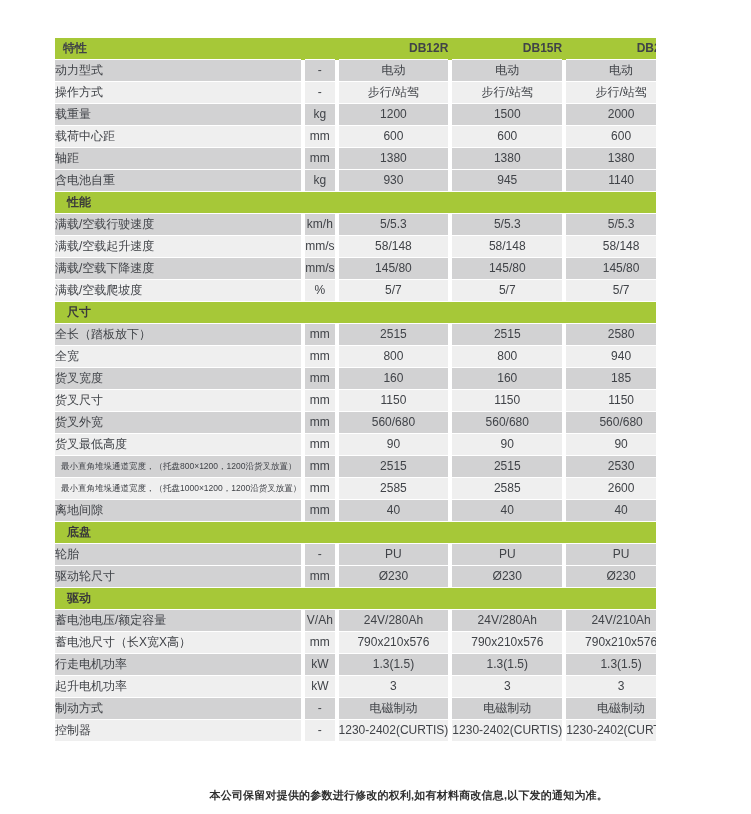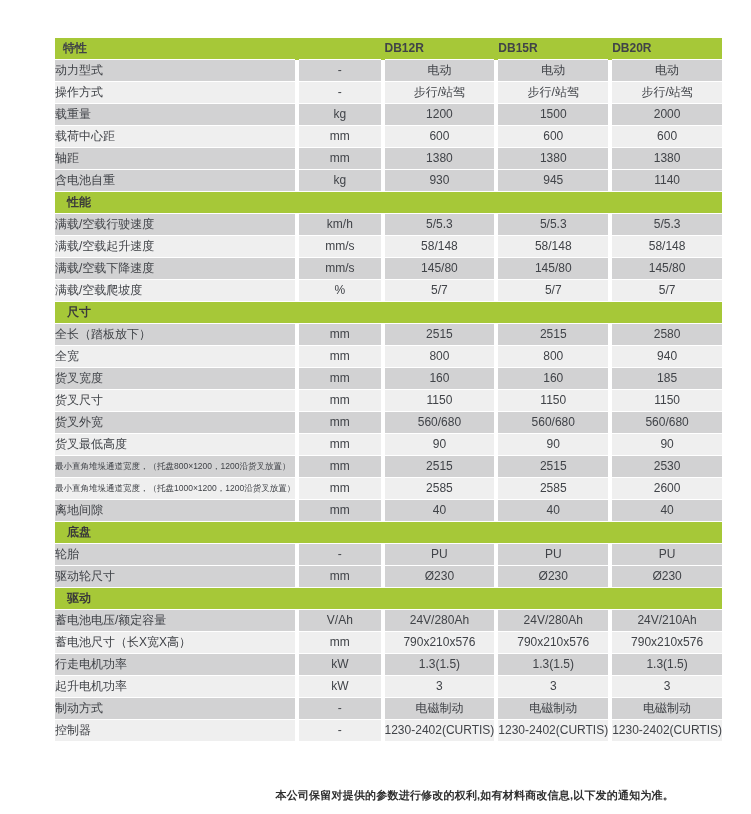--- a/index.html
+++ b/index.html
@@ -15,7 +15,7 @@
     font-family:"Liberation Sans","DejaVu Sans",sans-serif;
     color:var(--value-text);
   }
-  .sheet{position:relative;width:722px;height:814px;overflow:hidden;}
+  .sheet{position:relative;width:656px;height:814px;overflow:hidden;}
   table.spec{
     position:absolute;left:55px;top:38px;
     border-collapse:collapse;table-layout:fixed;

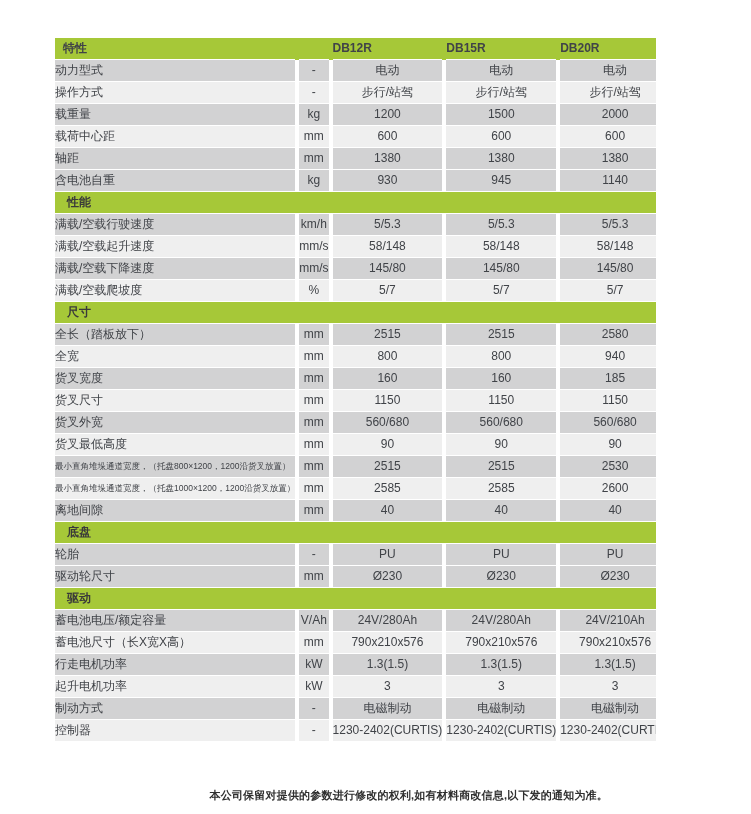--- a/index.html
+++ b/index.html
@@ -34,7 +34,7 @@
     background:var(--accent-green);
     border-right:4px solid var(--accent-green);
     font-weight:bold;color:var(--header-text);
-    text-align:left;
+    text-align:right;
   }
   thead th:last-child{border-right:none;}
   thead th.label{text-align:left;padding-left:8px;}

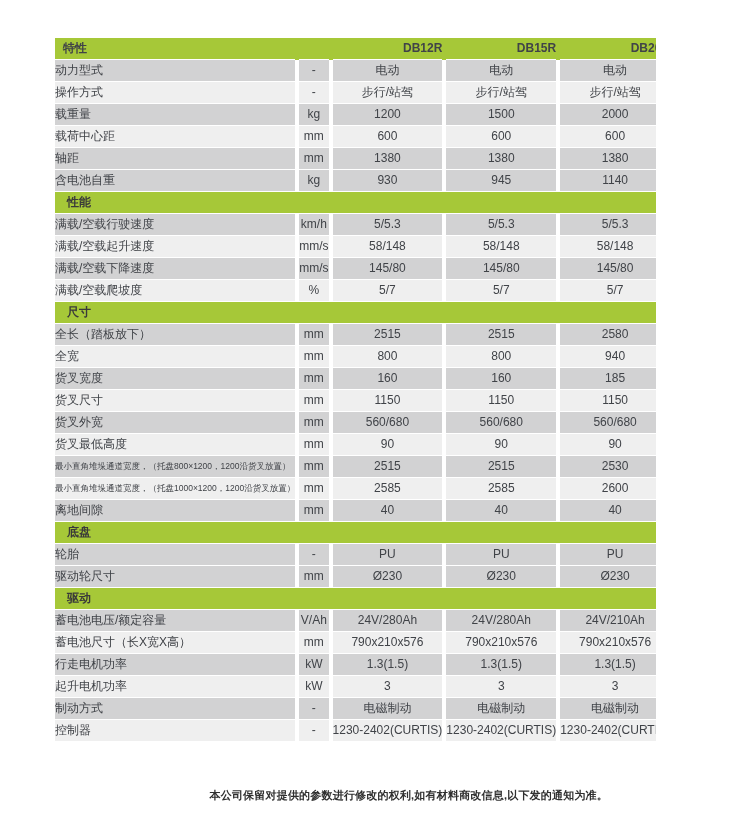--- a/index.html
+++ b/index.html
@@ -51,7 +51,7 @@
   td.label{text-align:left;padding-left:8px;color:#3c3c3c;}
   td.unit, td.val{text-align:center;}
   td.val{font-size:11.5px;}
-  tr.small td.label{font-size:8.5px;}
+  tr.small td.label{font-size:8.5px;padding-left:6px;}
   .footer-note{
     position:absolute;top:788px;right:48px;
     font-size:11px;font-weight:bold;color:#2f2f2f;

